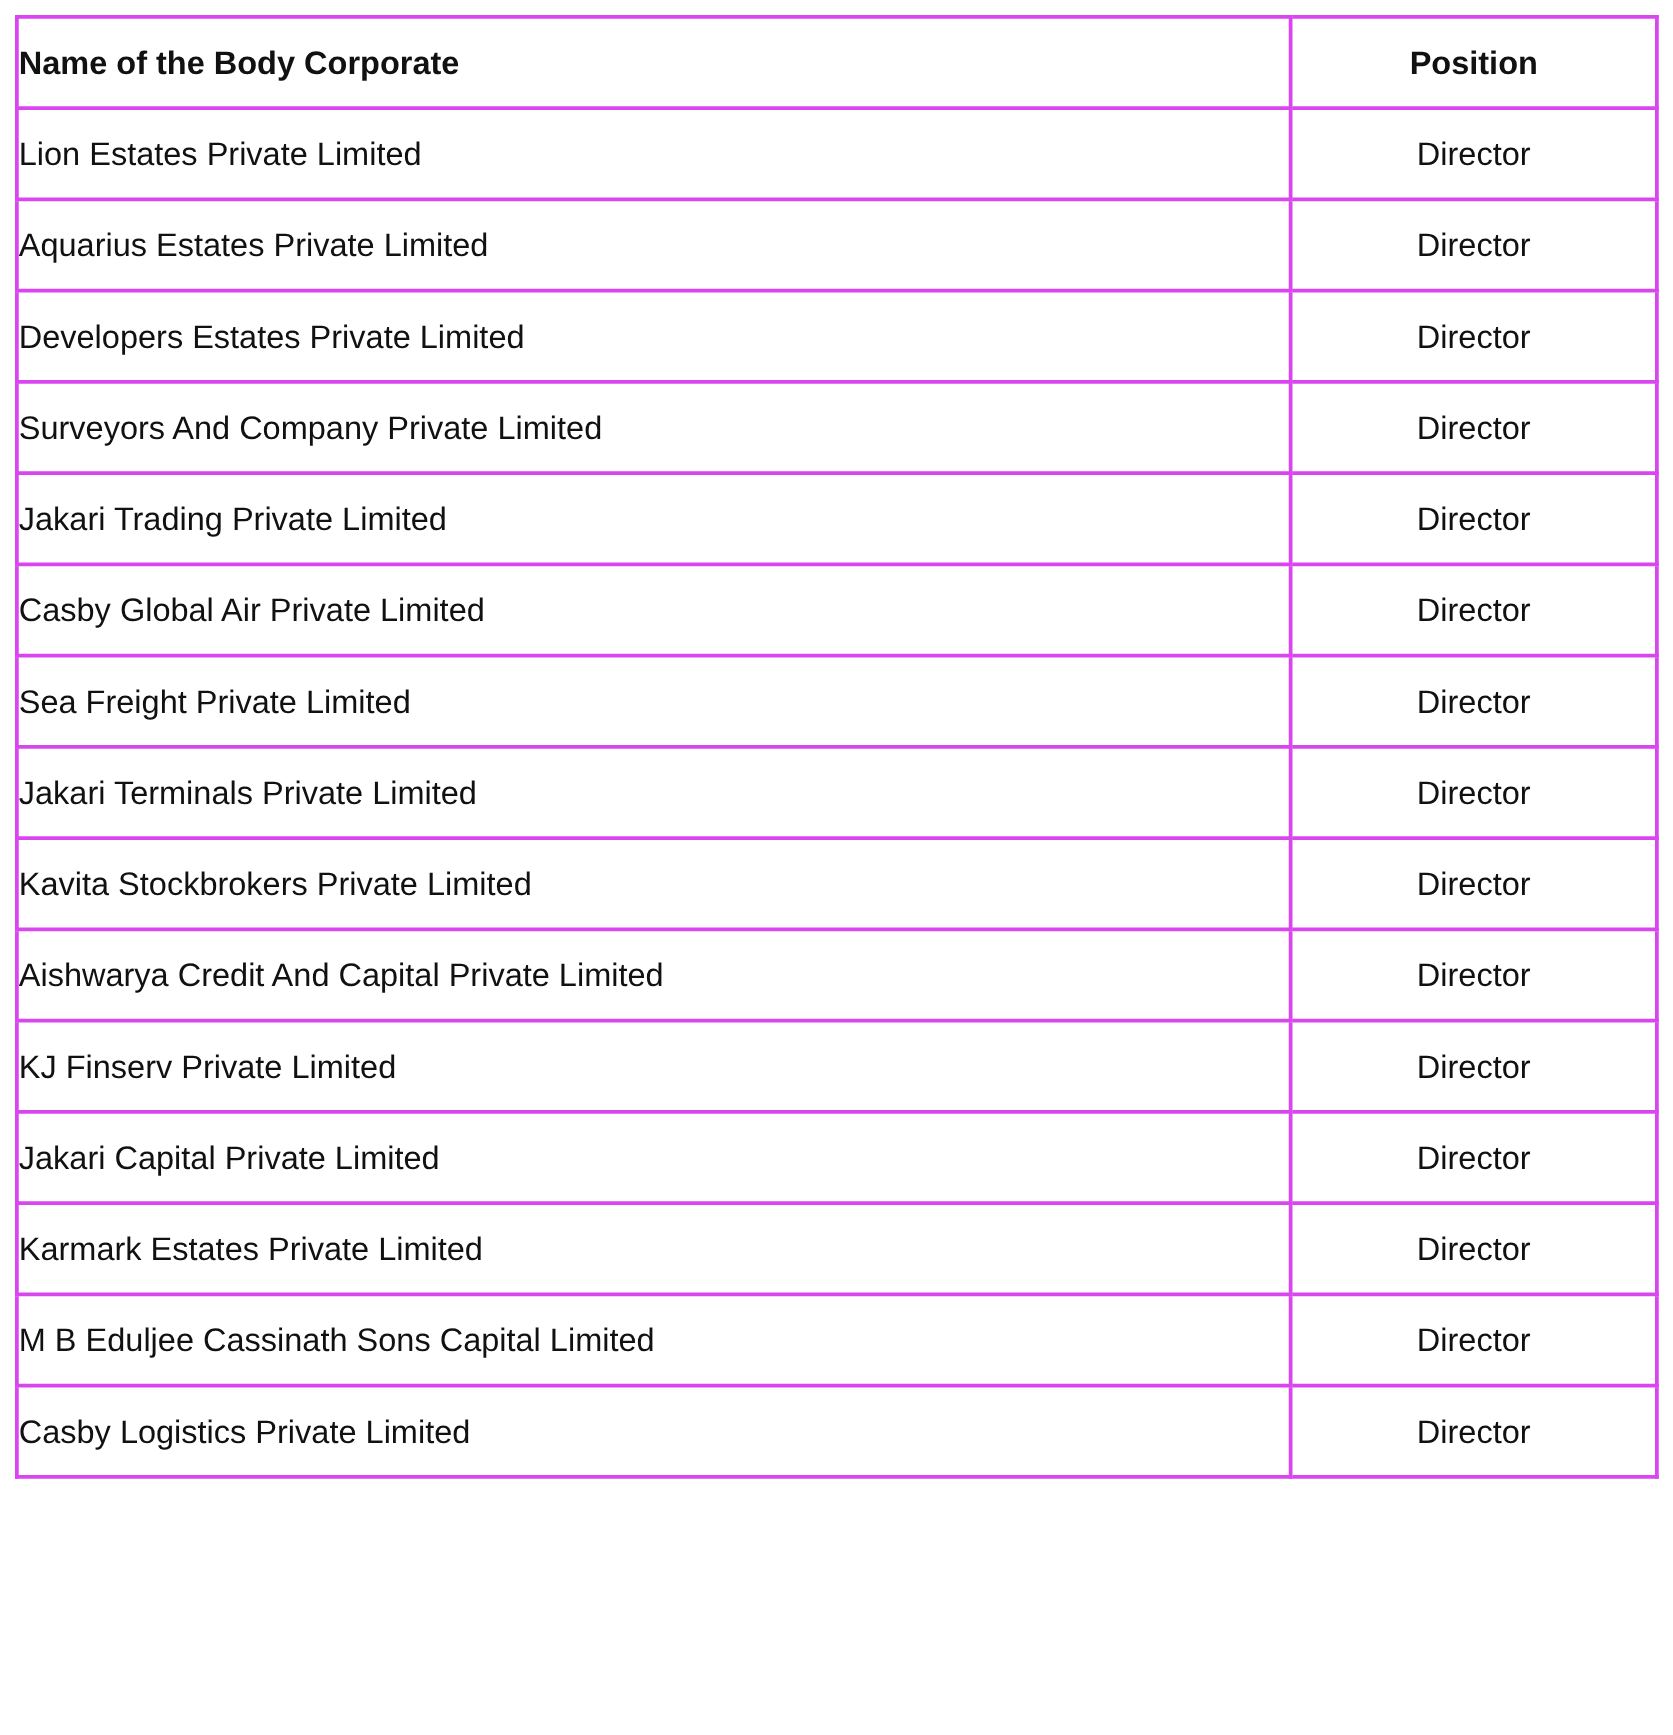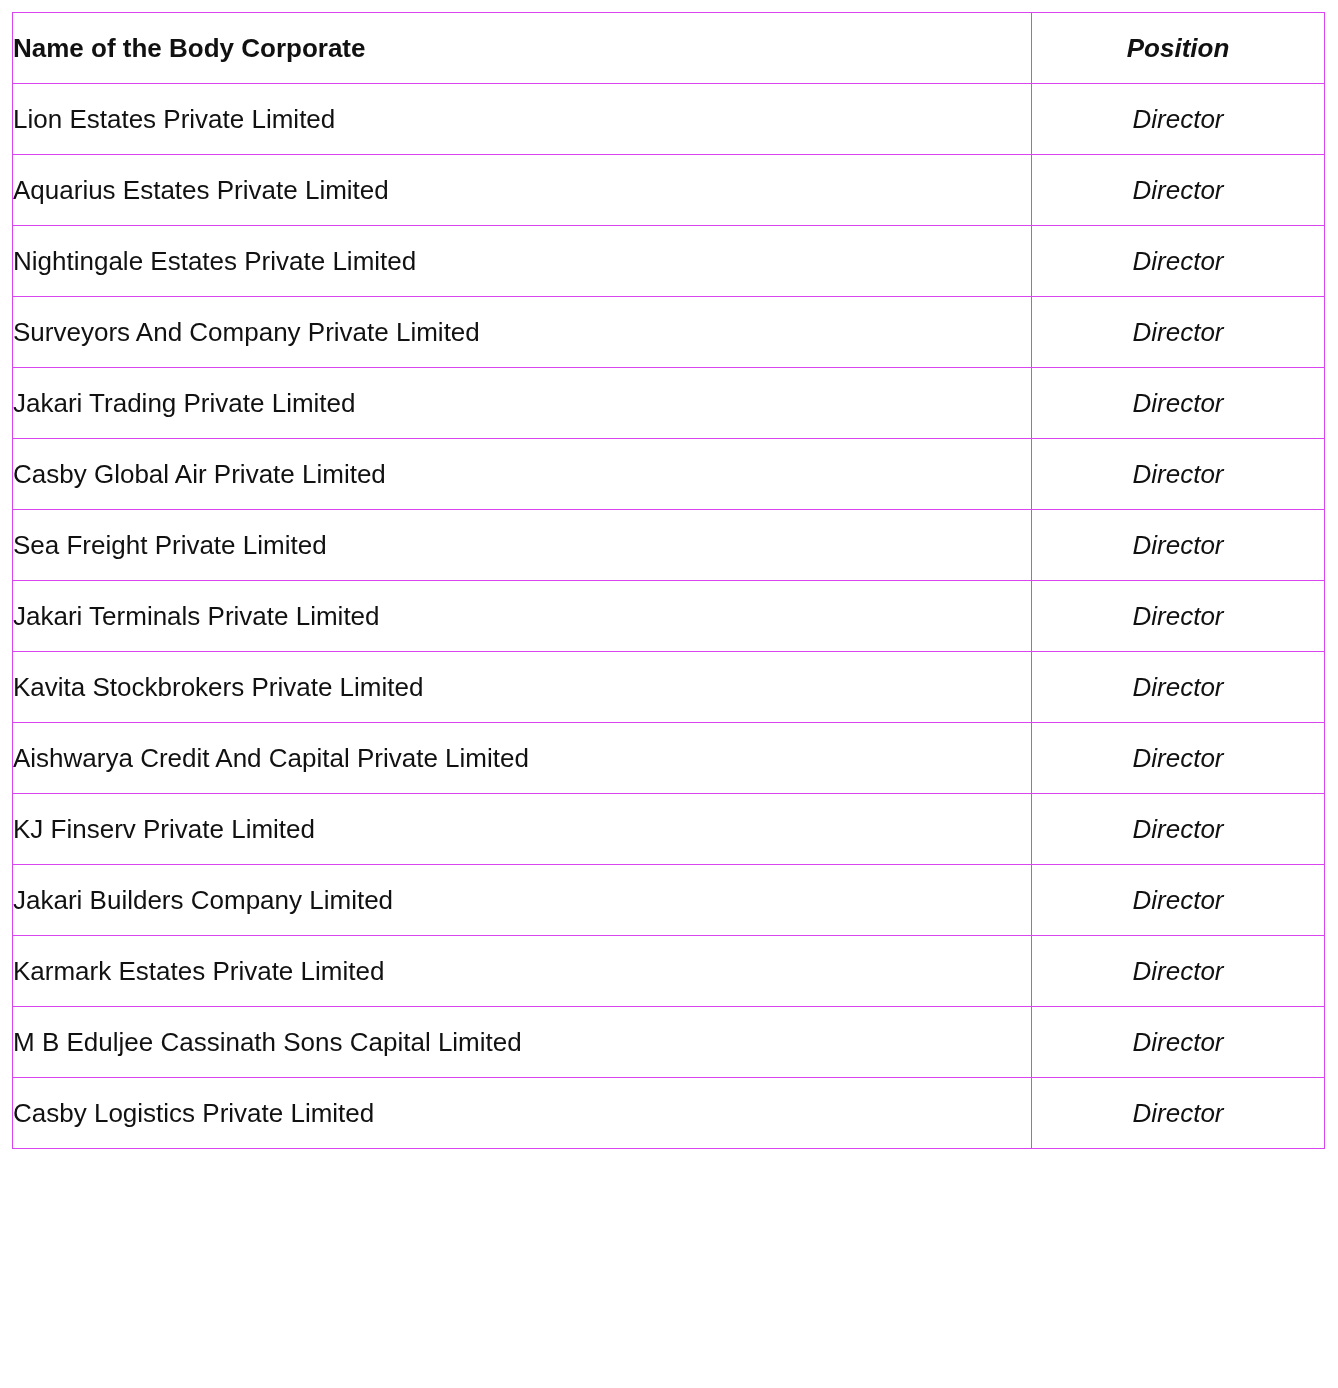--- a/index.html
+++ b/index.html
@@ -23,7 +23,7 @@
   }
   table.corp-table th,
   table.corp-table td {
-    border: 1px solid #d946ef;
+    border: 3px solid #d946ef;
     font-size: 26px;
     height: 70px;
     padding: 0;

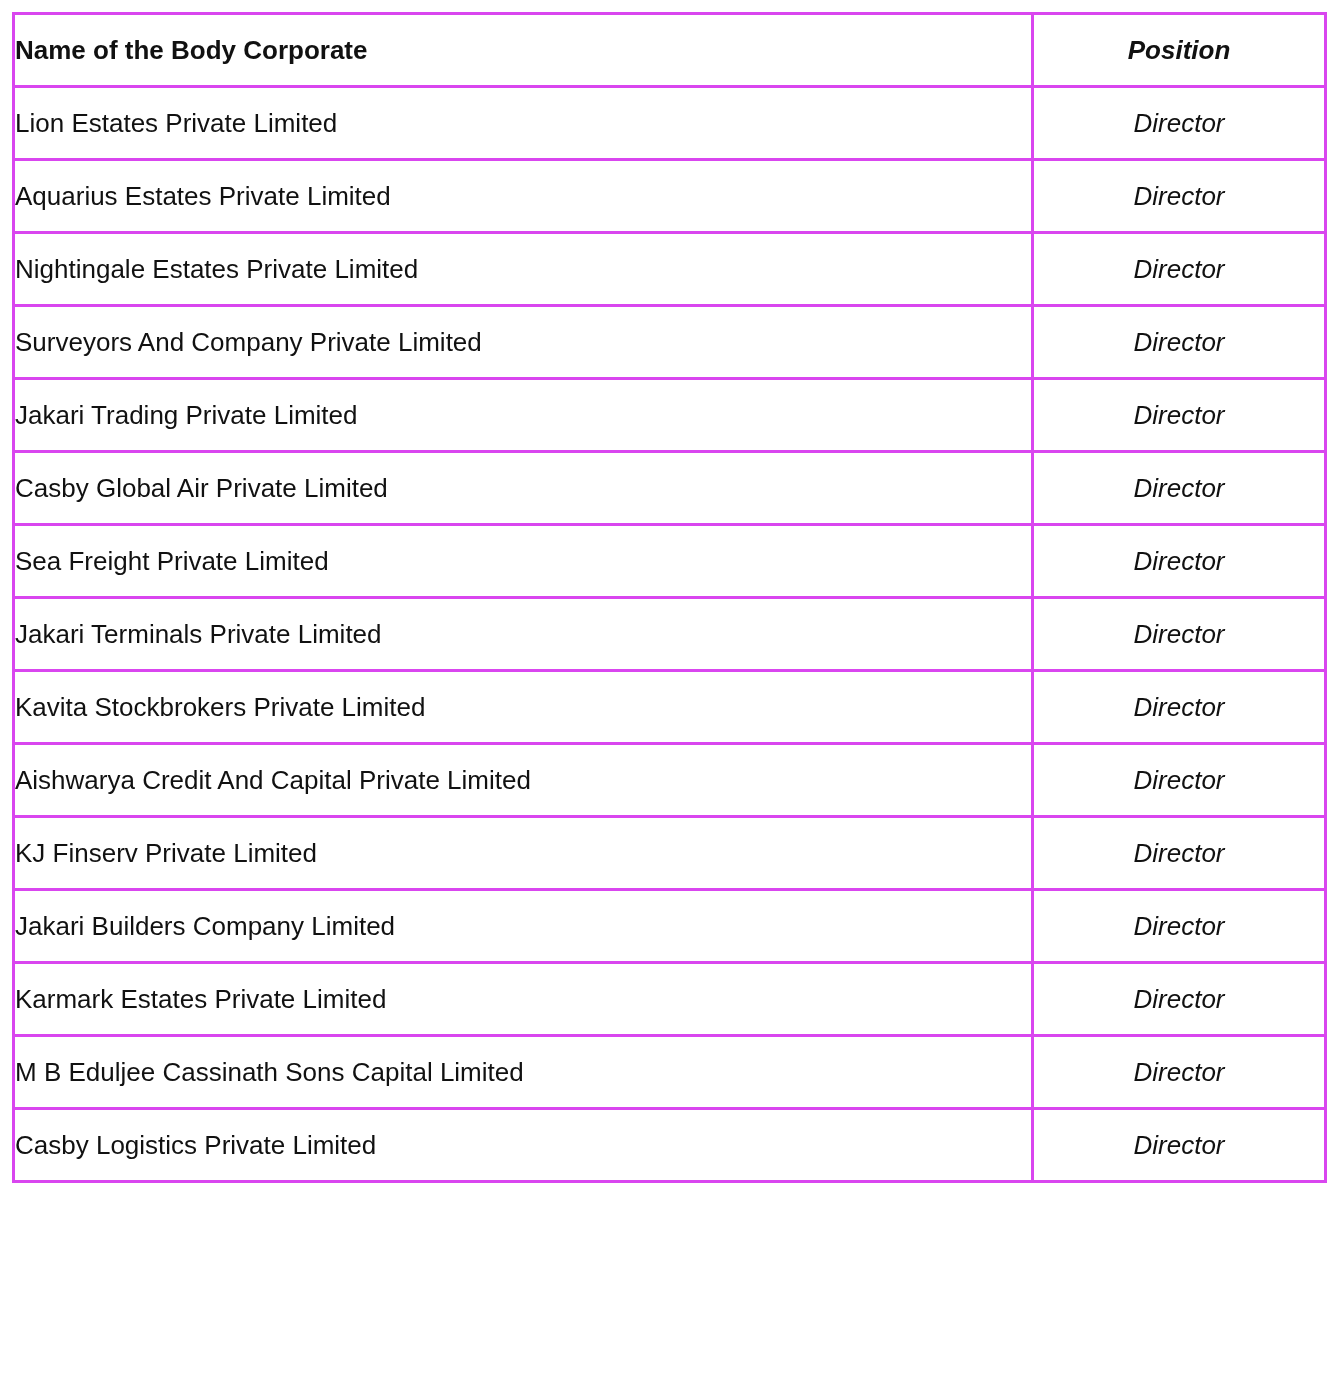--- a/index.html
+++ b/index.html
@@ -41,7 +41,6 @@
   }
   th.pos-header, td.pos-cell {
     text-align: center;
-    font-style: italic;
   }
   th.name-header, th.pos-header {
     font-weight: 700;

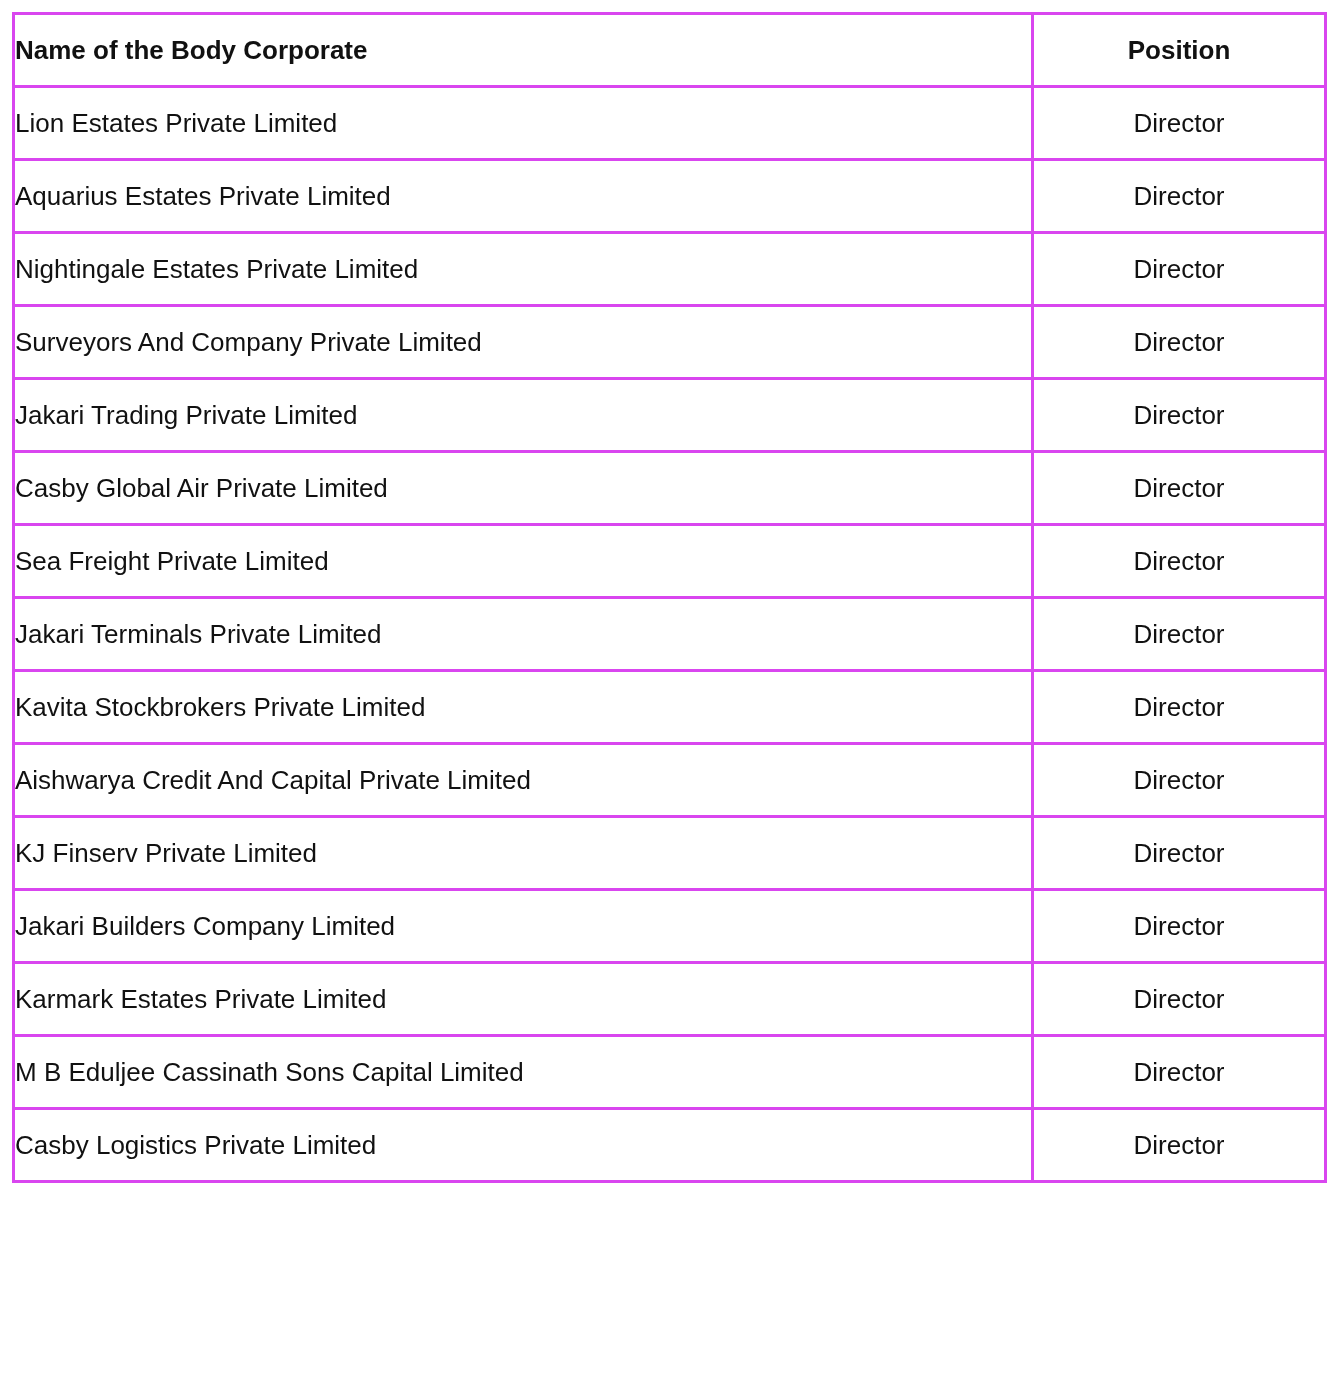--- a/index.html
+++ b/index.html
@@ -72,7 +72,7 @@
           <td class="pos-cell">Director</td>
         </tr>
         <tr>
-          <td class="name-cell">Nightingale Estates Private Limited</td>
+          <td class="name-cell">Developers Estates Private Limited</td>
           <td class="pos-cell">Director</td>
         </tr>
         <tr>

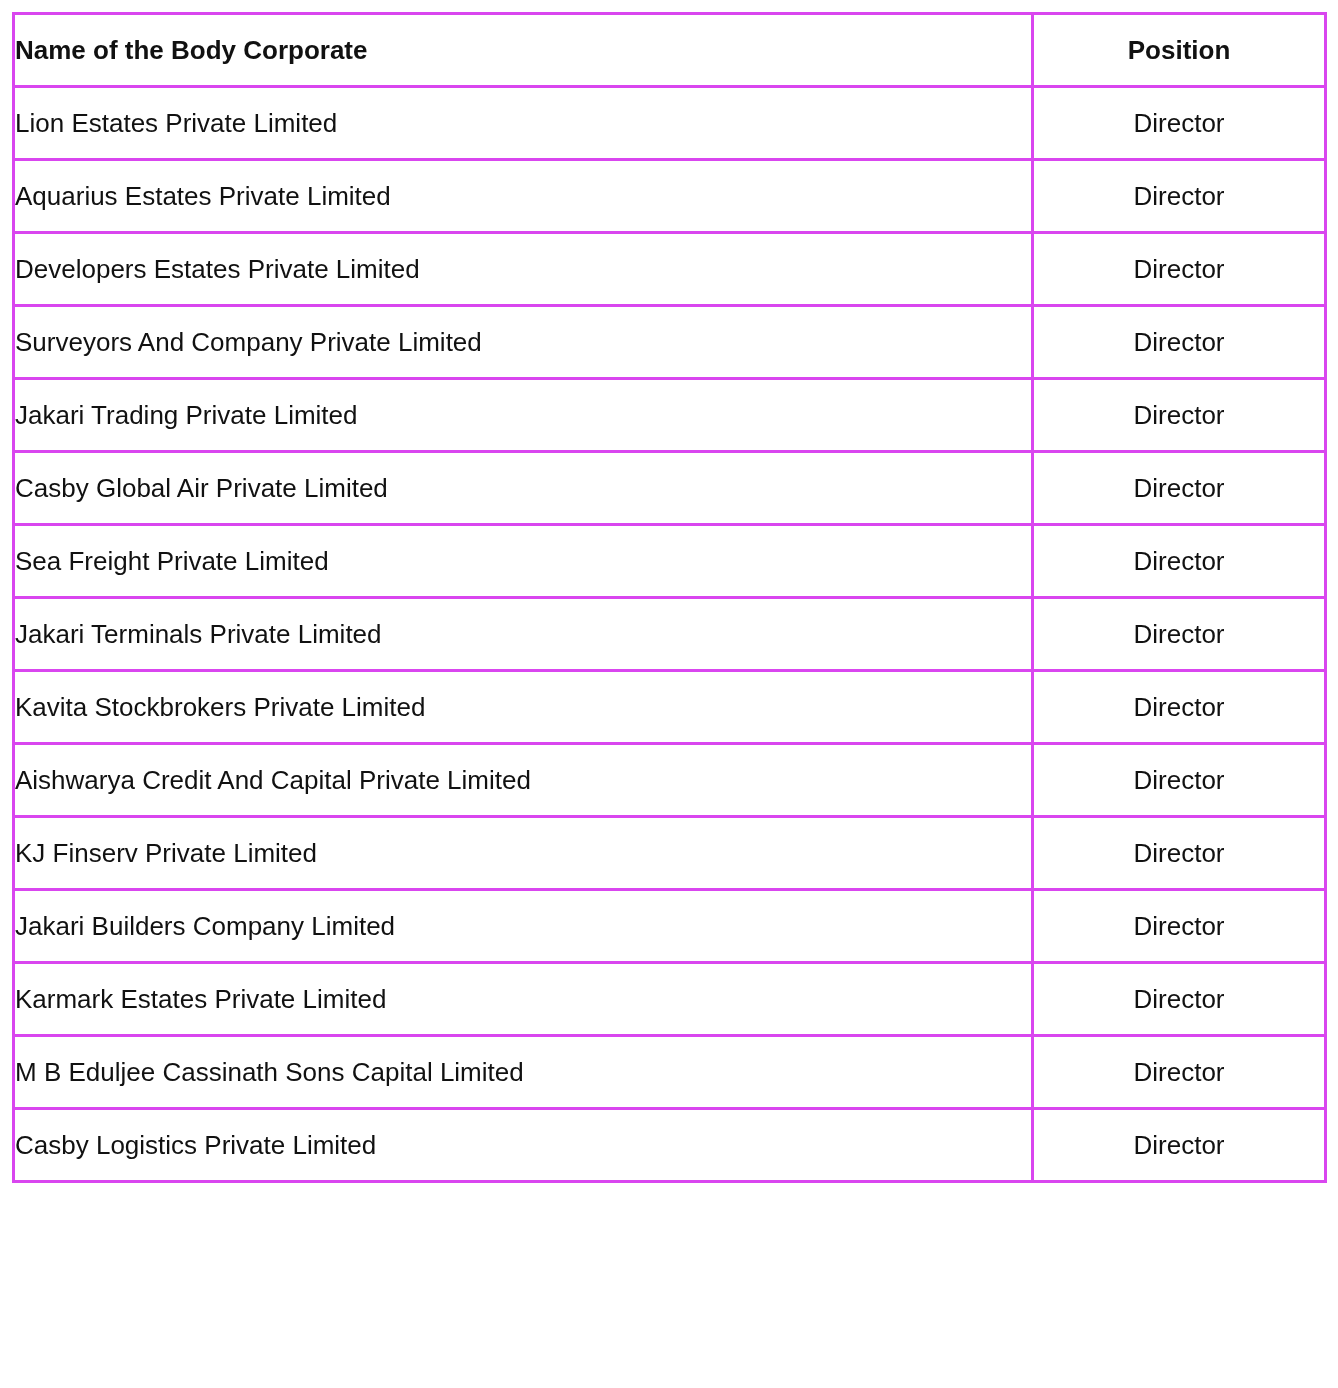--- a/index.html
+++ b/index.html
@@ -108,7 +108,7 @@
           <td class="pos-cell">Director</td>
         </tr>
         <tr>
-          <td class="name-cell">Jakari Builders Company Limited</td>
+          <td class="name-cell">Jakari Capital Private Limited</td>
           <td class="pos-cell">Director</td>
         </tr>
         <tr>

